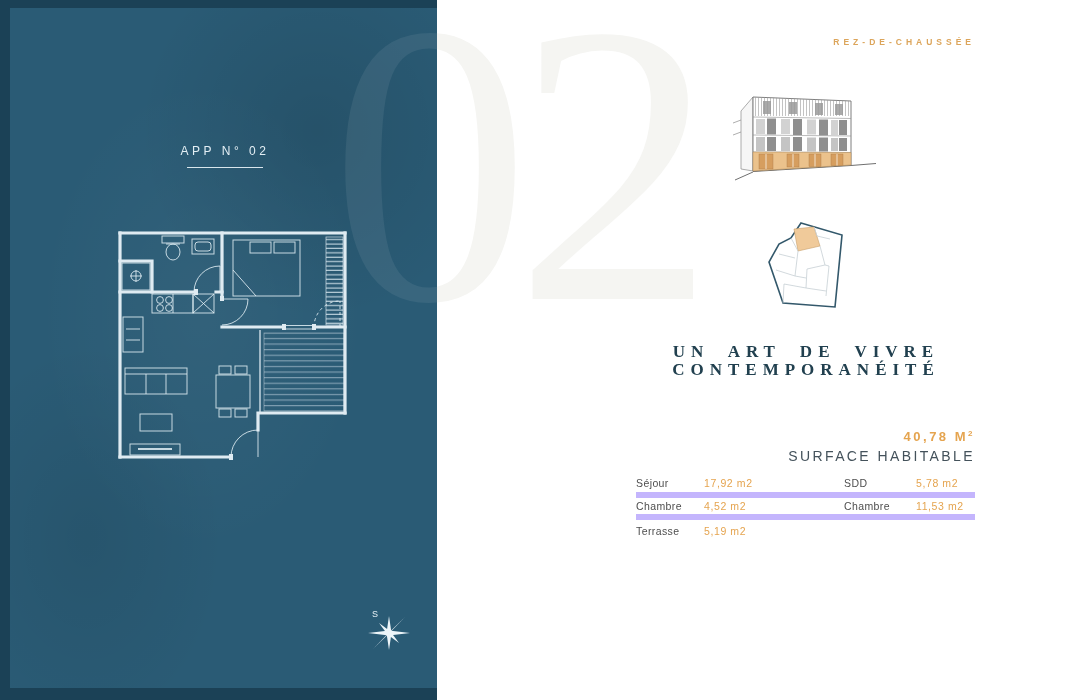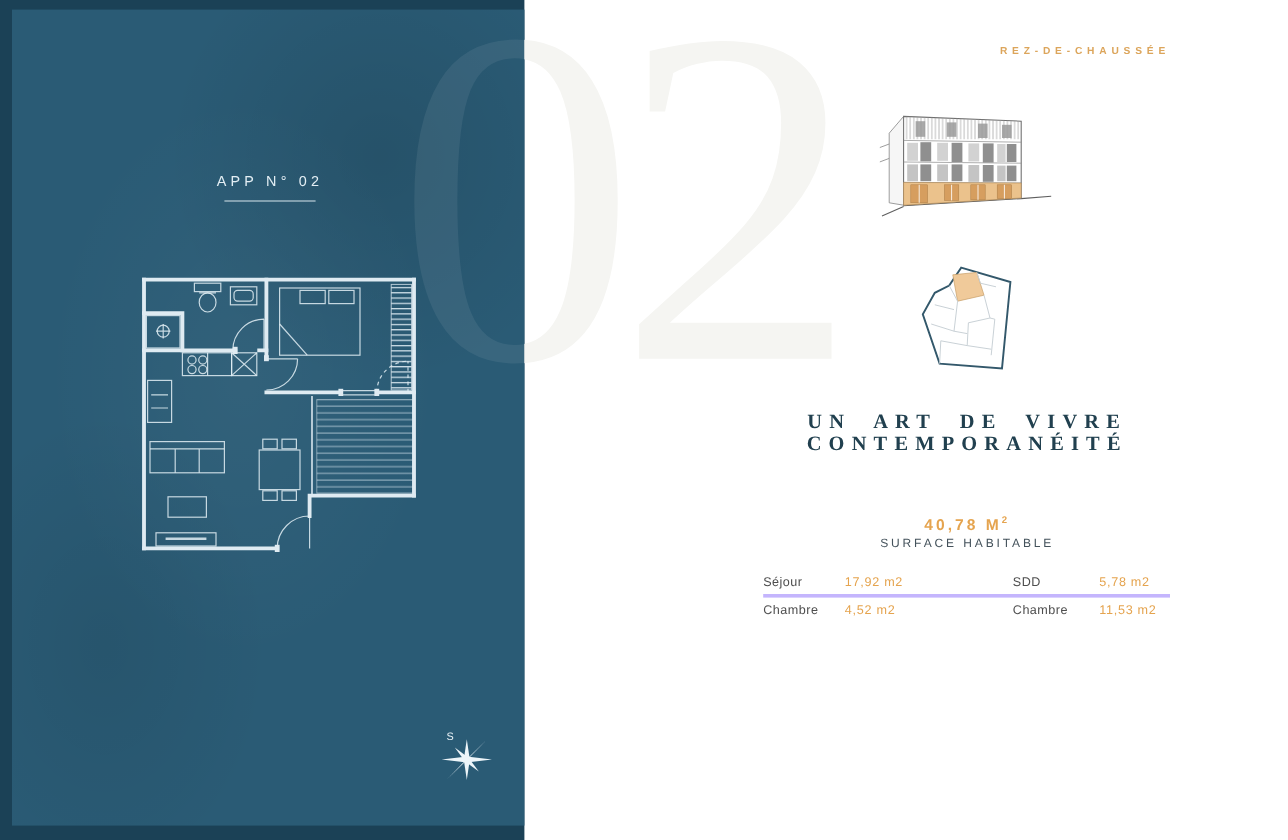--- a/index.html
+++ b/index.html
@@ -62,7 +62,7 @@
     font-size:17px; font-weight:600; letter-spacing:6px; word-spacing:9px;
     line-height:18px;
   }
-  .surface-block { position:absolute; left:200px; top:429px; width:338px; text-align:center; }
+  .surface-block { position:absolute; left:200px; top:429px; width:338px; text-align:right; }
   .surface-value { color:#E5A44F; font-size:13px; font-weight:bold; letter-spacing:2.5px; }
   .surface-value sup { font-size:8px; }
   .surface-caption { margin-top:4px; color:#44525B; font-size:10px; letter-spacing:2.4px; }

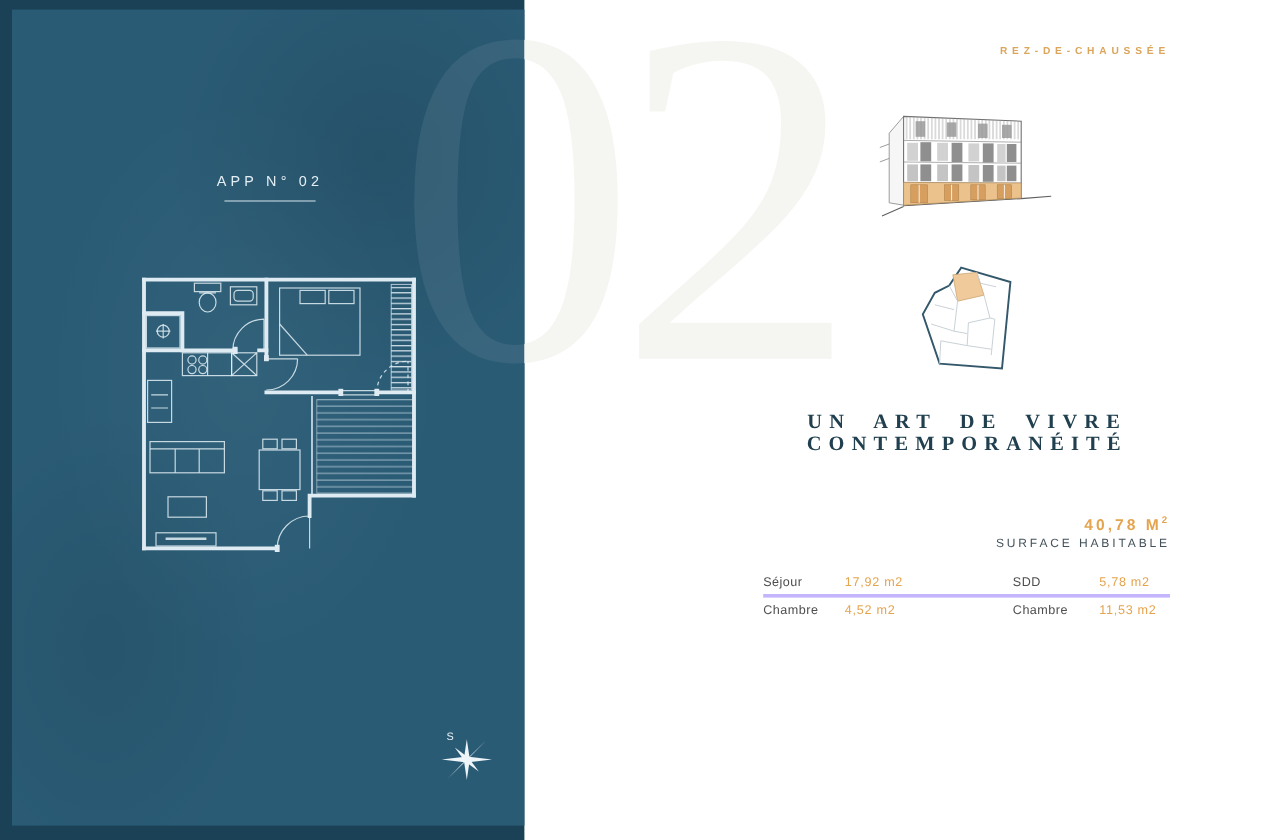--- a/index.html
+++ b/index.html
@@ -65,7 +65,7 @@
   .surface-block { position:absolute; left:200px; top:429px; width:338px; text-align:right; }
   .surface-value { color:#E5A44F; font-size:13px; font-weight:bold; letter-spacing:2.5px; }
   .surface-value sup { font-size:8px; }
-  .surface-caption { margin-top:4px; color:#44525B; font-size:10px; letter-spacing:2.4px; }
+  .surface-caption { margin-top:4px; color:#44525B; font-size:14px; letter-spacing:2.4px; }
 
   .rooms-table { position:absolute; left:199px; top:475px; width:339px; }
   .room-row {

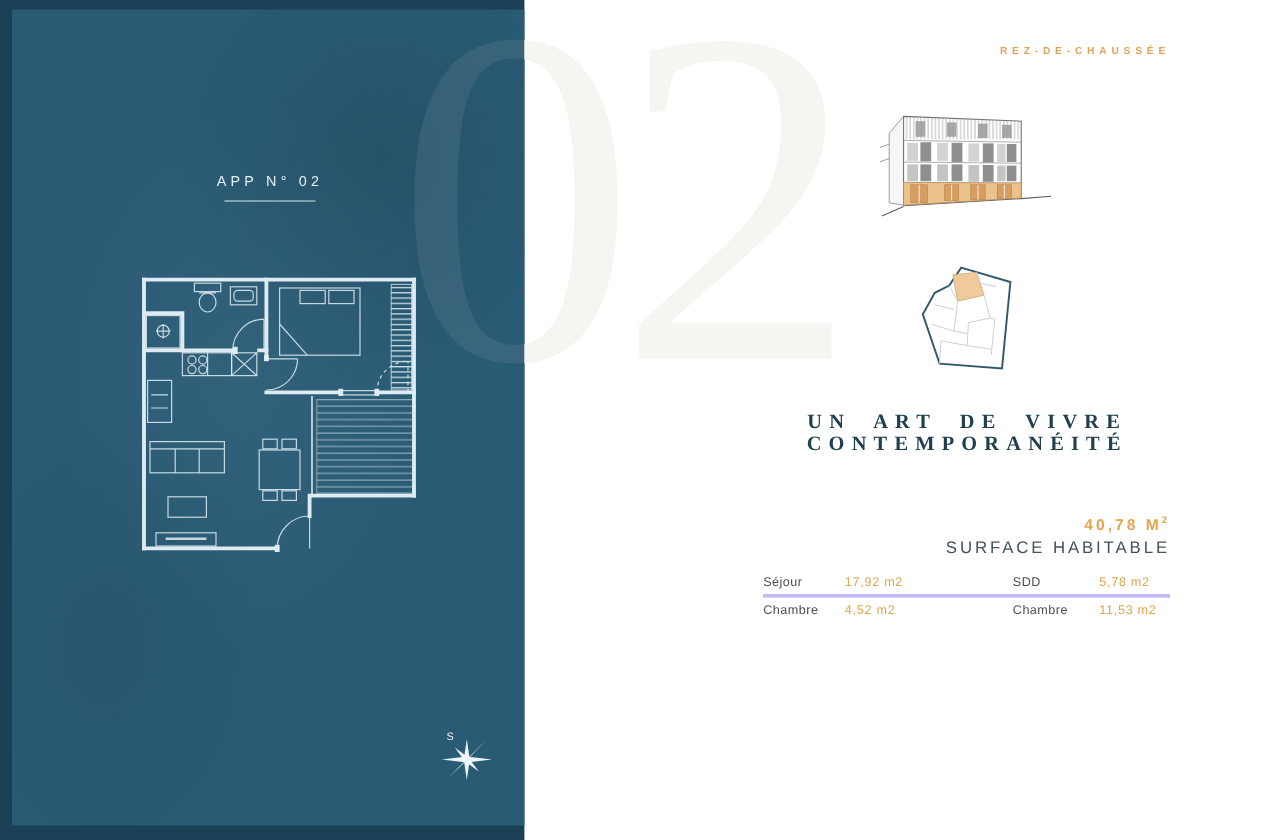--- a/index.html
+++ b/index.html
@@ -71,7 +71,7 @@
   .room-row {
     display:grid; grid-template-columns:68px 140px 72px 1fr;
     align-items:center; height:22.5px;
-    border-bottom:3px solid #c4b5fd;
+    border-bottom:6px solid #c4b5fd;
     font-size:10.5px;
   }
   .room-row:last-child { border-bottom:none; }

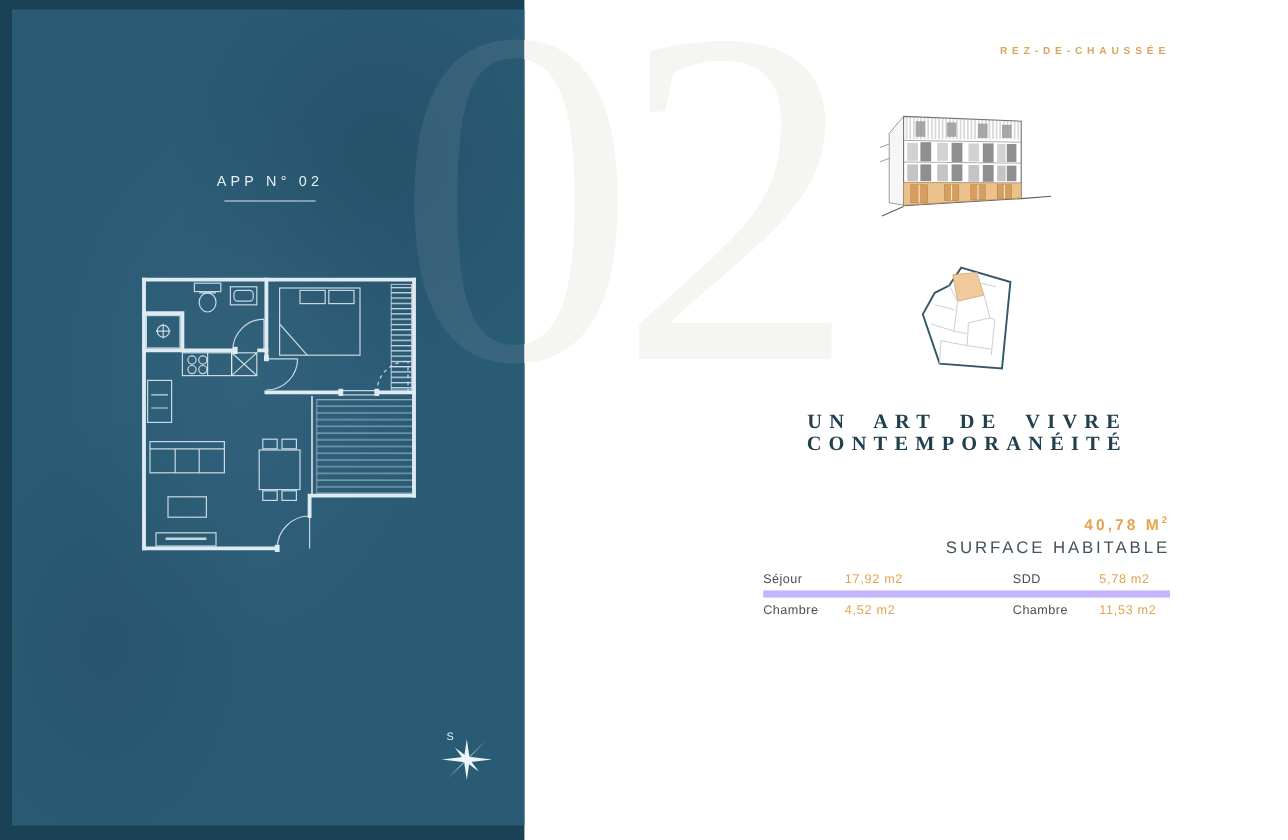--- a/index.html
+++ b/index.html
@@ -303,6 +303,12 @@
         <span class="room-label">Chambre</span>
         <span class="room-value">11,53 m2</span>
       </div>
+      <div class="room-row">
+        <span class="room-label">Terrasse</span>
+        <span class="room-value">5,19 m2</span>
+        <span class="room-label"></span>
+        <span class="room-value"></span>
+      </div>
     </div>
 
   </div>

